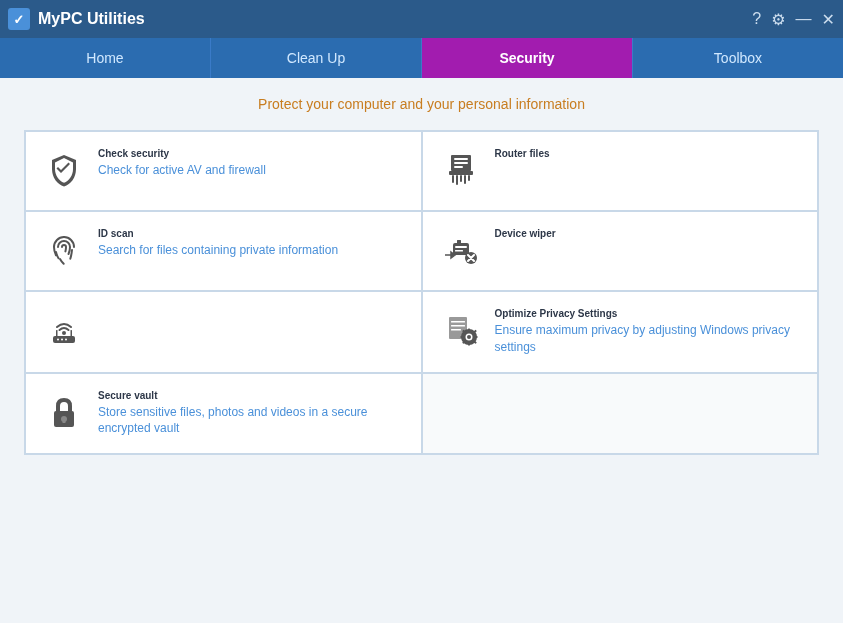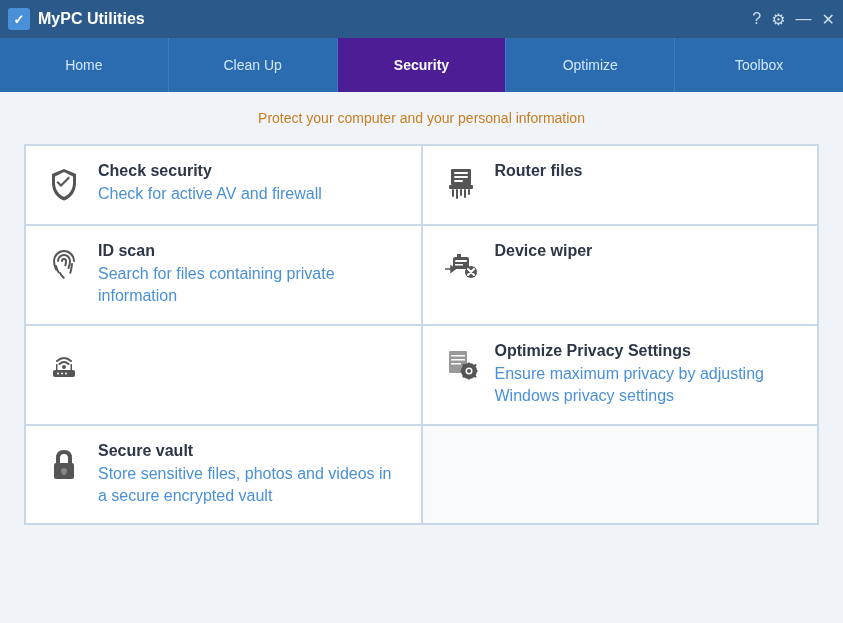--- a/index.html
+++ b/index.html
@@ -54,7 +54,7 @@
     .nav-tabs {
       display: flex;
       background: #2b6cb0;
-      height: 54px;
+      height: 40px;
     }
     .nav-tab {
       flex: 1;

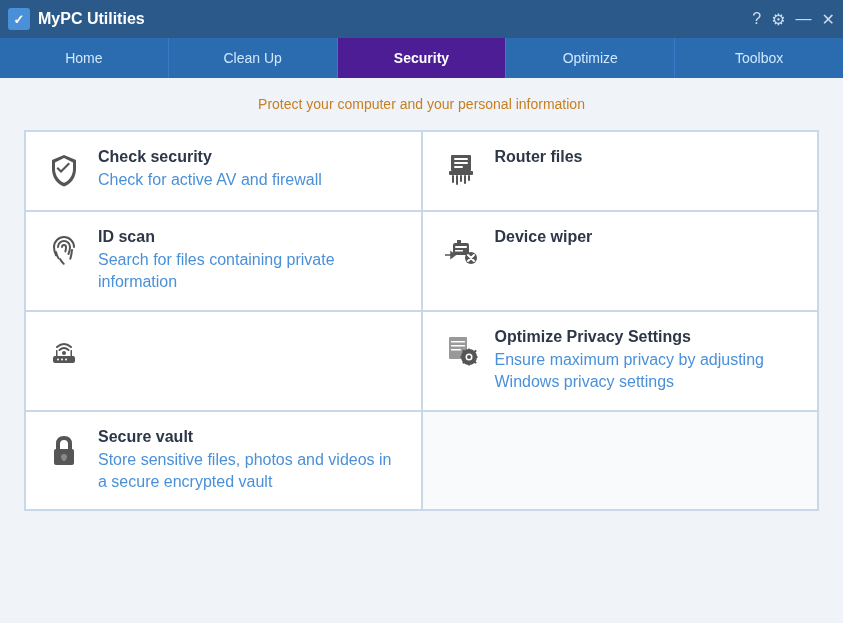--- a/index.html
+++ b/index.html
@@ -70,7 +70,7 @@
     }
     .nav-tab:last-child { border-right: none; }
     .nav-tab.active {
-      background: #4c1d95;
+      background: #a21caf;
       color: white;
       font-weight: 600;
       text-align: right;

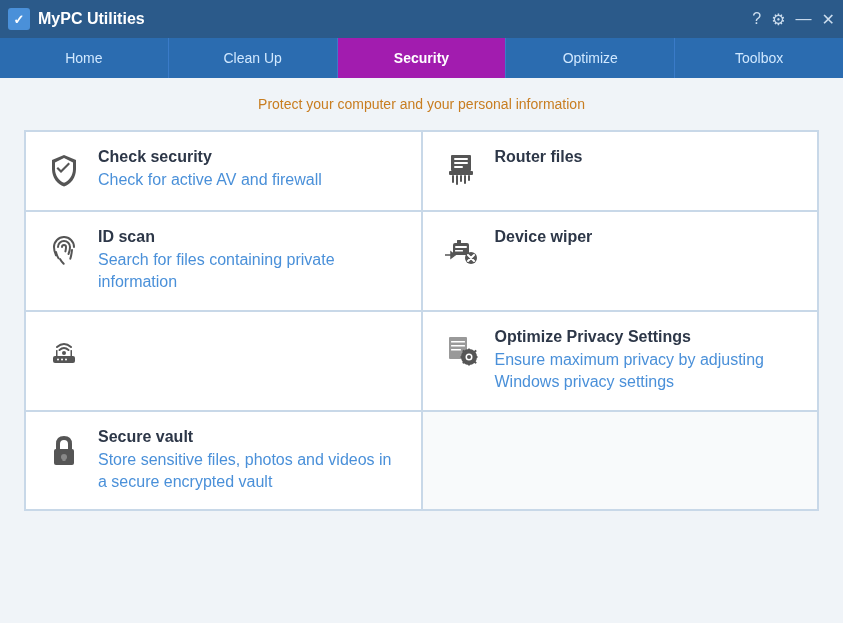--- a/index.html
+++ b/index.html
@@ -162,7 +162,6 @@
   <div class="nav-tab">Home</div>
   <div class="nav-tab">Clean Up</div>
   <div class="nav-tab active">Security</div>
-  <div class="nav-tab">Optimize</div>
   <div class="nav-tab">Toolbox</div>
 </div>
 

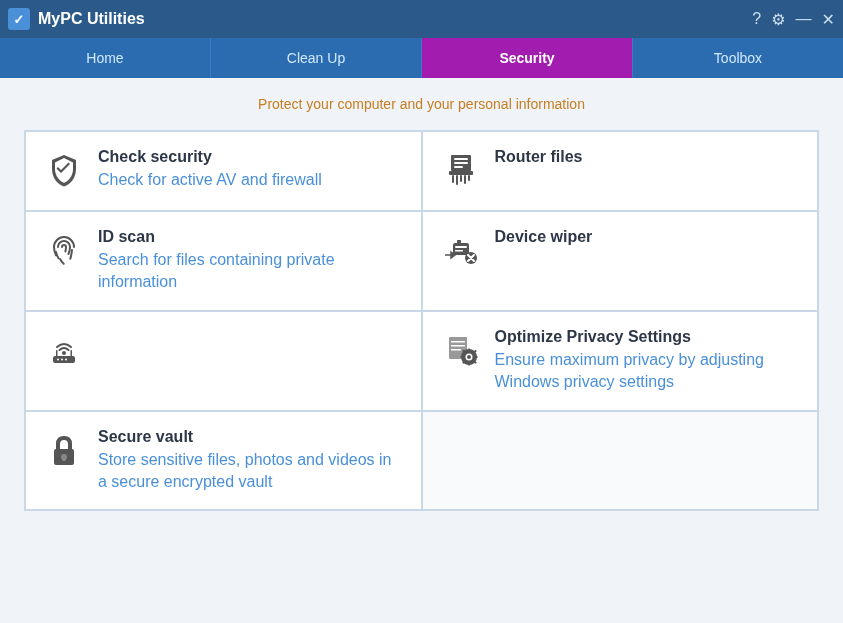--- a/index.html
+++ b/index.html
@@ -129,7 +129,7 @@
     }
 
     .card-text .card-title {
-      font-size: 16px;
+      font-size: 10px;
       font-weight: 600;
       color: #2d3748;
       margin-bottom: 3px;

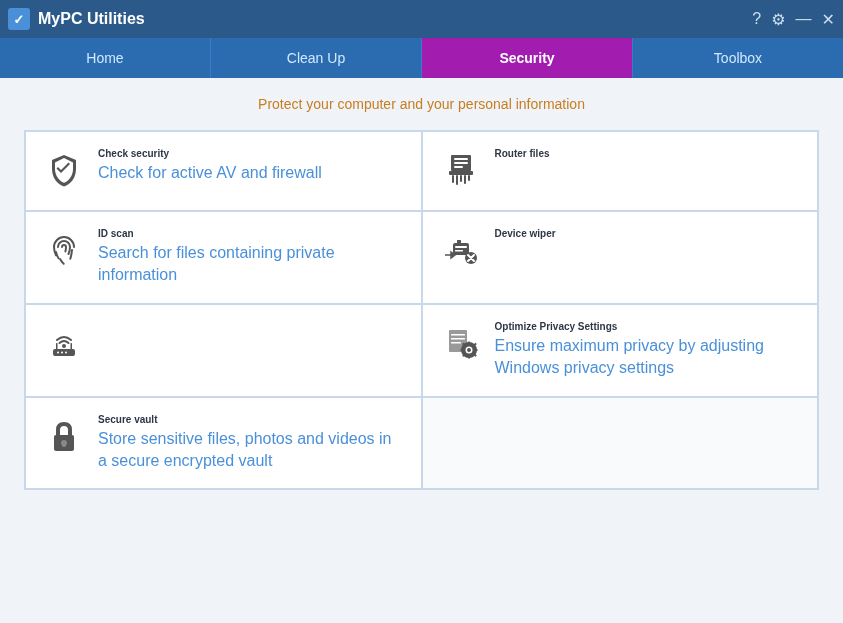--- a/index.html
+++ b/index.html
@@ -135,7 +135,7 @@
       margin-bottom: 3px;
     }
     .card-text .card-desc {
-      font-size: 16px;
+      font-size: 12px;
       color: #4a90d9;
       line-height: 1.4;
     }

